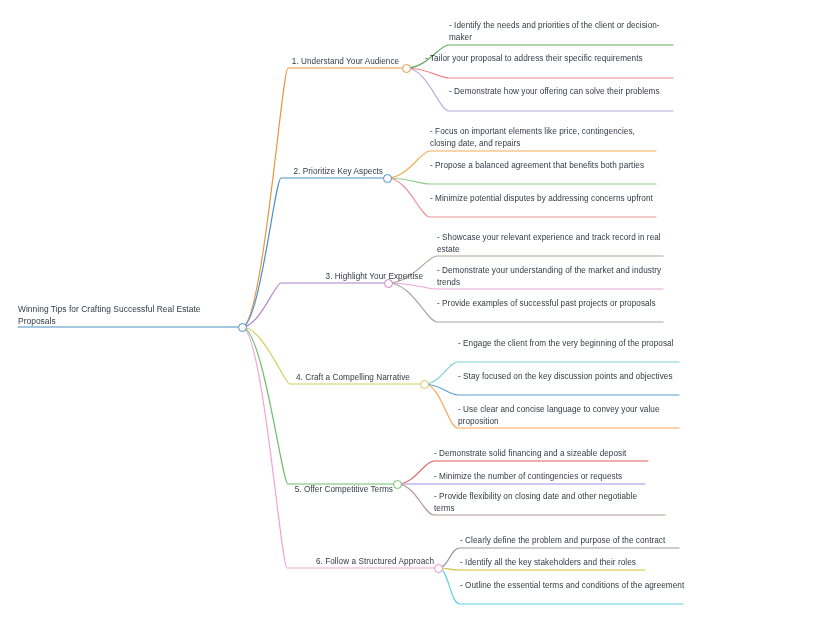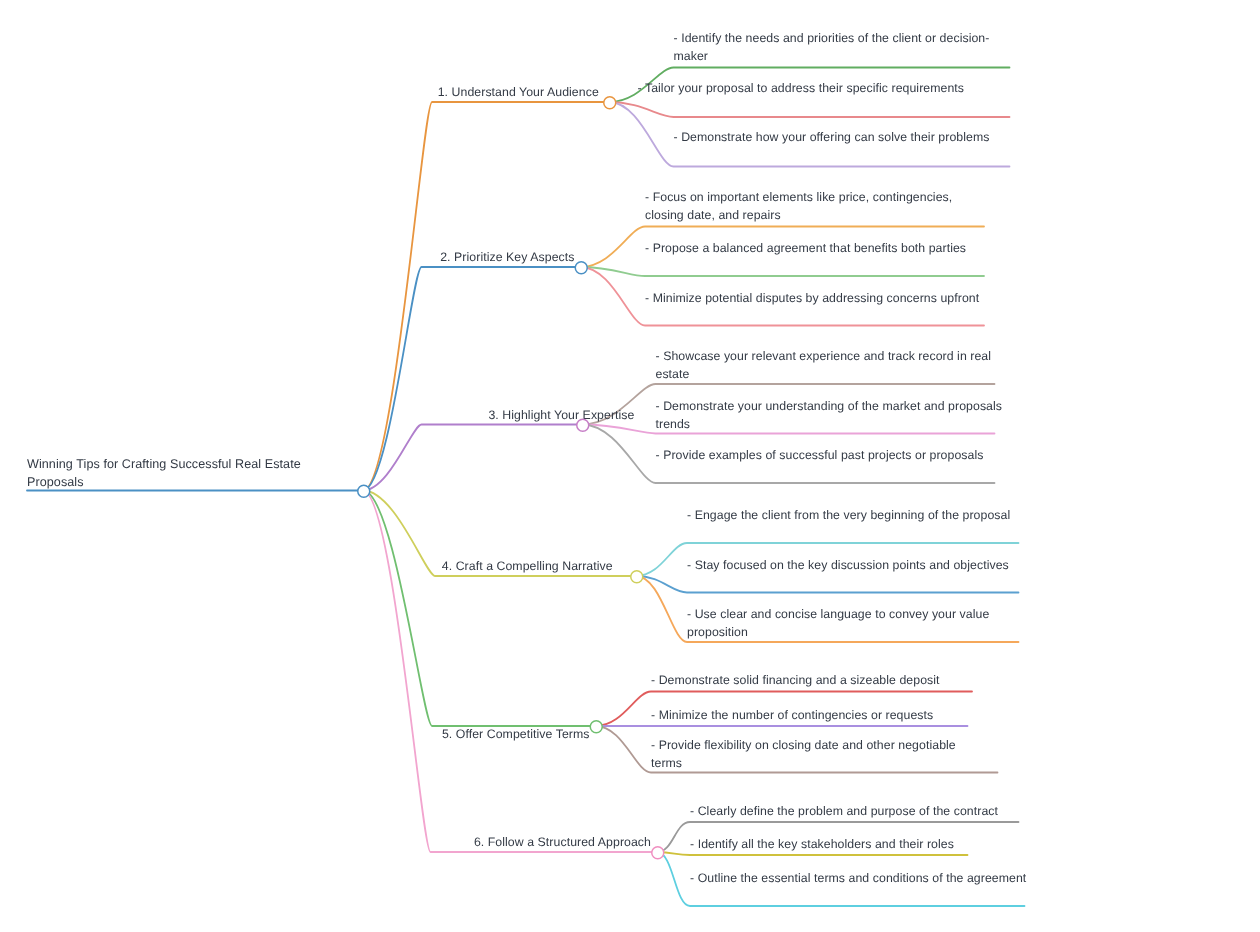--- a/index.html
+++ b/index.html
@@ -99,7 +99,7 @@
       <div class="dot" style="left: 382.5px; top: 173.5px; border-color: rgb(74, 144, 196);"></div>
       <div class="node-label branch-label" style="left: 281px; top: 271px; width: 103px; text-align: right; margin-left: 39px;">3. Highlight Your Expertise</div>
       <div class="node-label leaf-label" style="left: 437px; top: 232px; width: 232px;">- Showcase your relevant experience and track record in real estate</div>
-      <div class="node-label leaf-label" style="left: 437px; top: 265px; width: 232px;">- Demonstrate your understanding of the market and proposals trends</div>
+      <div class="node-label leaf-label" style="left: 437px; top: 265px; width: 232px;">- Demonstrate your understanding of the market and industry trends</div>
       <div class="node-label leaf-label" style="left: 437px; top: 298px; width: 232px;">- Provide examples of successful past projects or proposals</div>
       <div class="dot" style="left: 383.5px; top: 278.5px; border-color: rgb(199, 127, 199);"></div>
       <div class="node-label branch-label" style="left: 286px; top: 372px; width: 131px; text-align: center;">4. Craft a Compelling Narrative</div>

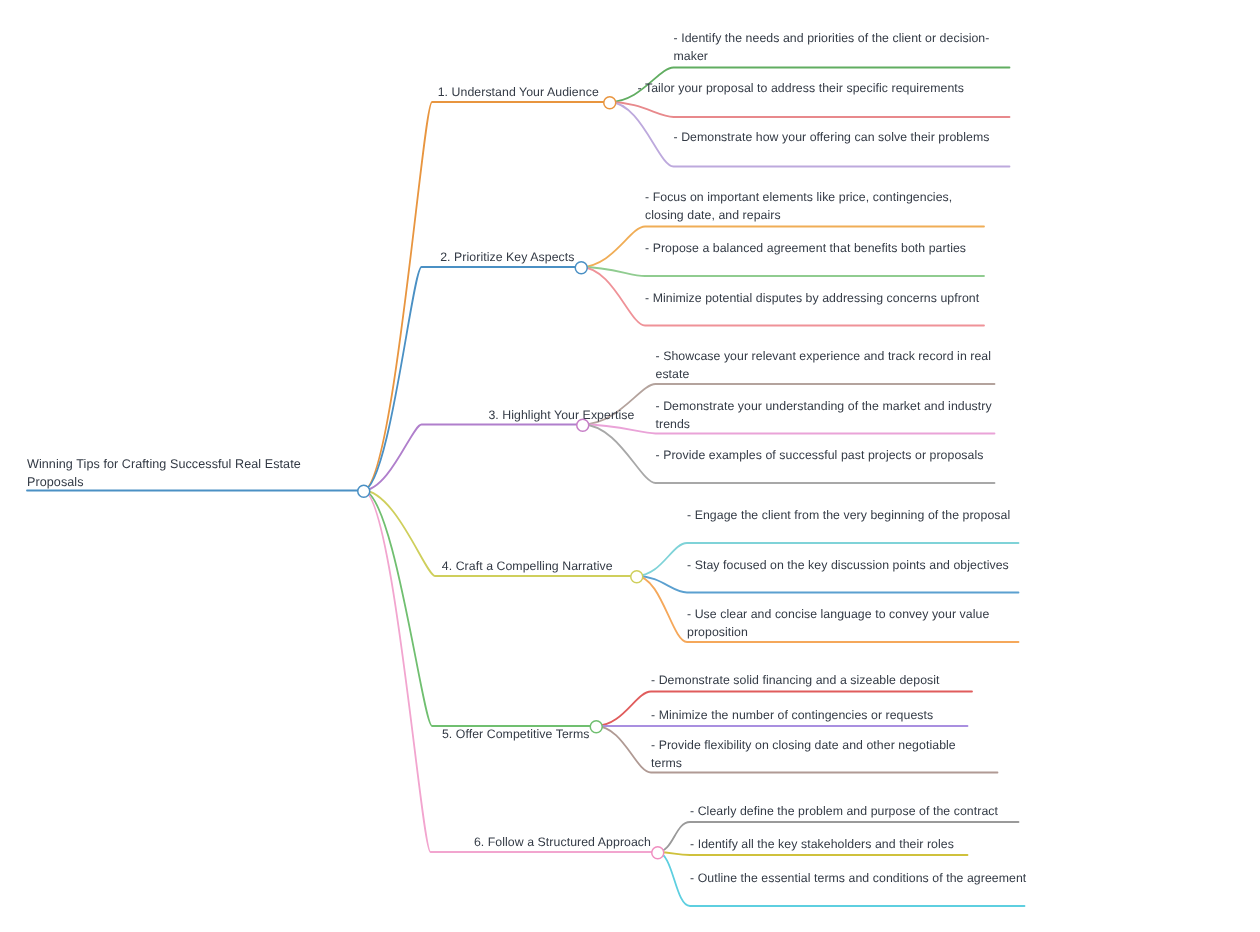--- a/index.html
+++ b/index.html
@@ -102,7 +102,7 @@
       <div class="node-label leaf-label" style="left: 437px; top: 265px; width: 232px;">- Demonstrate your understanding of the market and industry trends</div>
       <div class="node-label leaf-label" style="left: 437px; top: 298px; width: 232px;">- Provide examples of successful past projects or proposals</div>
       <div class="dot" style="left: 383.5px; top: 278.5px; border-color: rgb(199, 127, 199);"></div>
-      <div class="node-label branch-label" style="left: 286px; top: 372px; width: 131px; text-align: center;">4. Craft a Compelling Narrative</div>
+      <div class="node-label branch-label" style="left: 296px; top: 372px; width: 131px; text-align: left;">4. Craft a Compelling Narrative</div>
       <div class="node-label leaf-label" style="left: 458px; top: 338px; width: 226px;">- Engage the client from the very beginning of the proposal</div>
       <div class="node-label leaf-label" style="left: 458px; top: 371px; width: 226px;">- Stay focused on the key discussion points and objectives</div>
       <div class="node-label leaf-label" style="left: 458px; top: 404px; width: 226px;">- Use clear and concise language to convey your value proposition</div>

